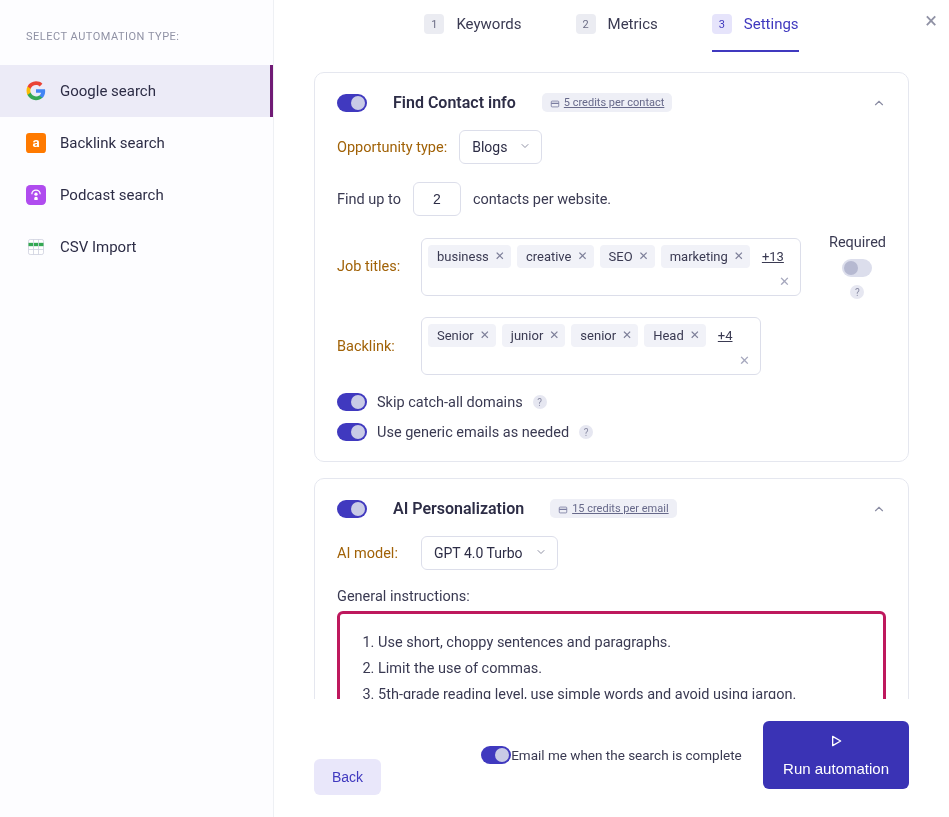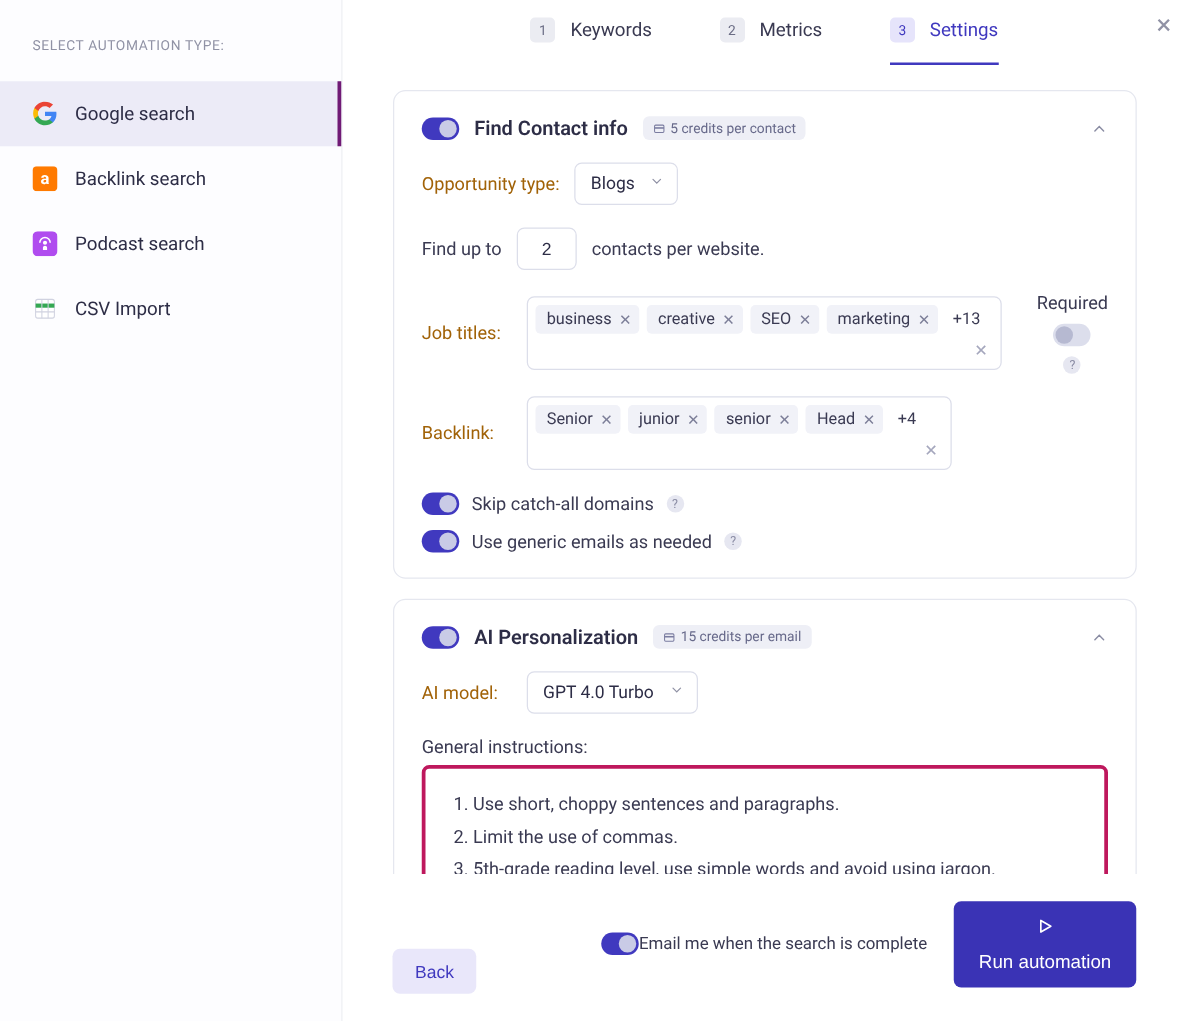--- a/index.html
+++ b/index.html
@@ -108,7 +108,7 @@
   .card-head {
     display: flex;
     align-items: center;
-    gap: 12px;
+    gap: 26px;
     position: relative;
     margin-bottom: 18px;
   }

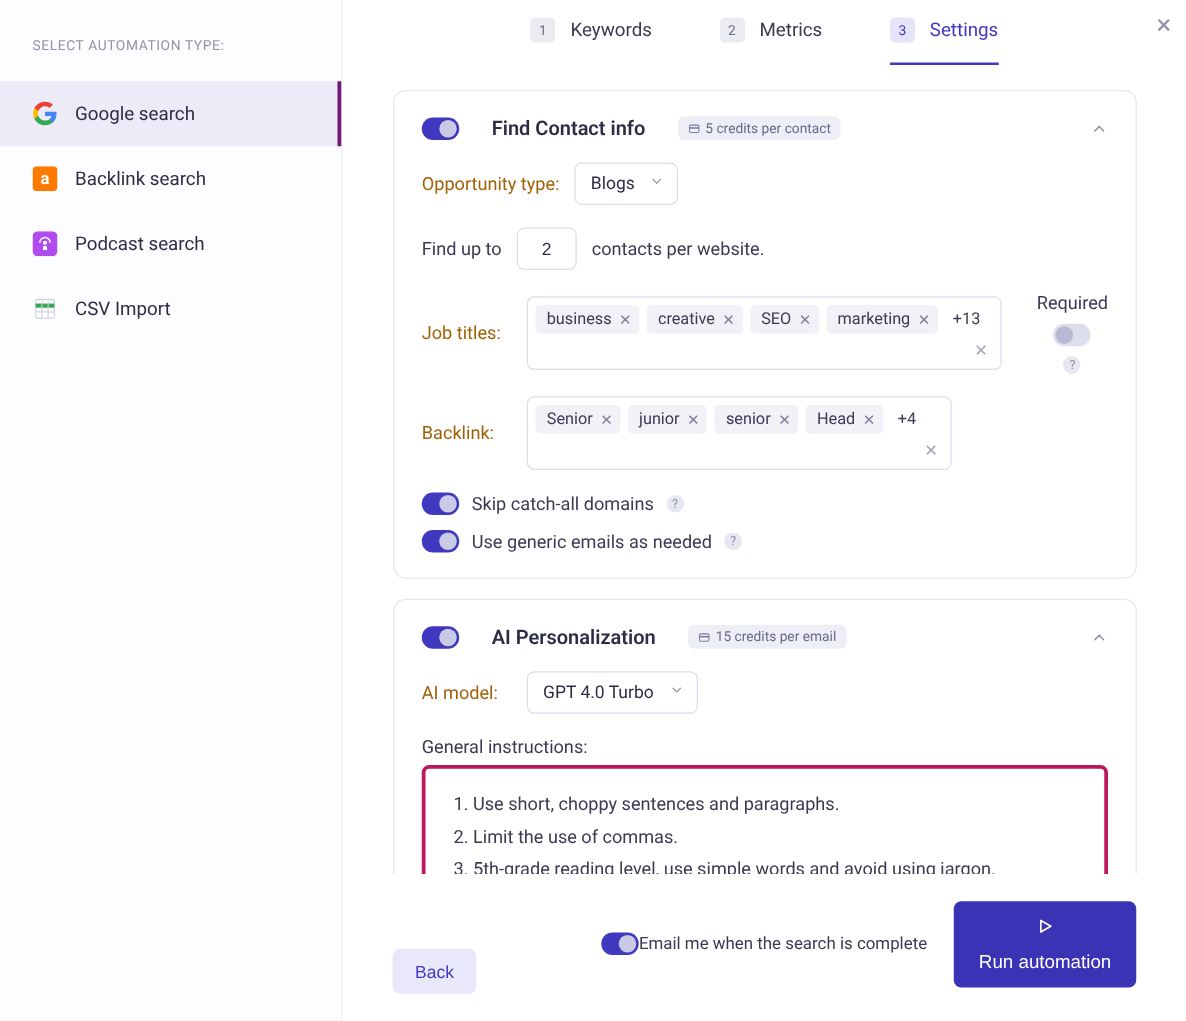--- a/index.html
+++ b/index.html
@@ -141,13 +141,14 @@
   
   .badge {
     display: inline-flex;
-    align-items: center;
+    align-items: flex-end;
     gap: 4px;
     background: #eeeff6;
     color: #67698a;
     font-size: 11px;
     padding: 3px 8px;
     border-radius: 5px;
+    text-decoration: underline;
   }
   .badge svg { width: 10px; height: 10px; }
   

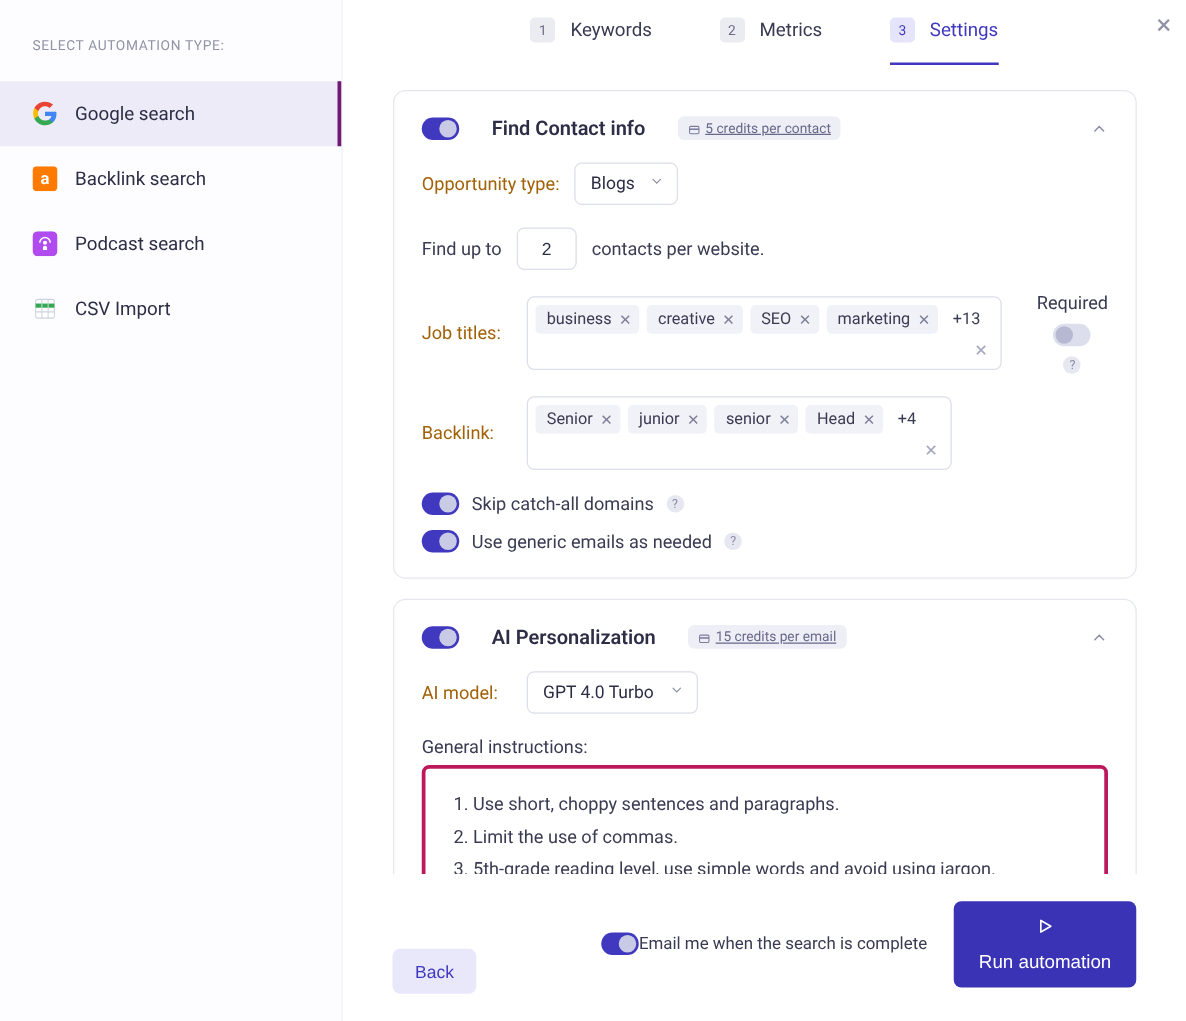--- a/index.html
+++ b/index.html
@@ -204,7 +204,6 @@
     font-size: 13px;
     color: #3a3a52;
     display: flex;
-    align-items: center;
     gap: 6px;
     cursor: default;
   }

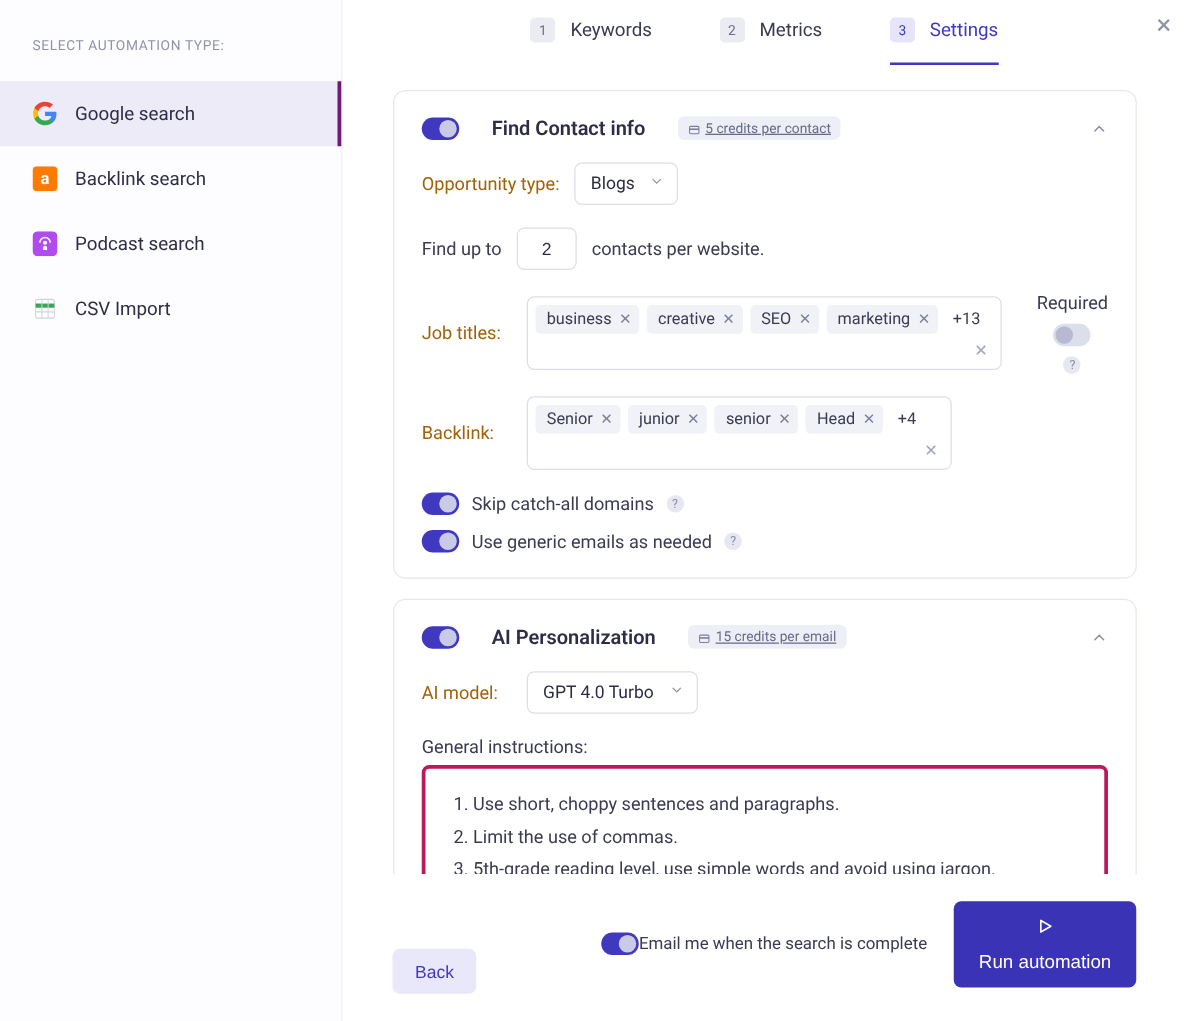--- a/index.html
+++ b/index.html
@@ -208,7 +208,7 @@
     cursor: default;
   }
   .tag .x { color: #7c7e98; cursor: pointer; font-size: 12px; }
-  .tag.more { background: transparent; padding: 4px 6px; }
+  .tag.more { background: transparent; padding: 4px 6px; text-decoration: underline; }
   .box-clear {
     margin-left: auto;
     color: #a5a7bd;

